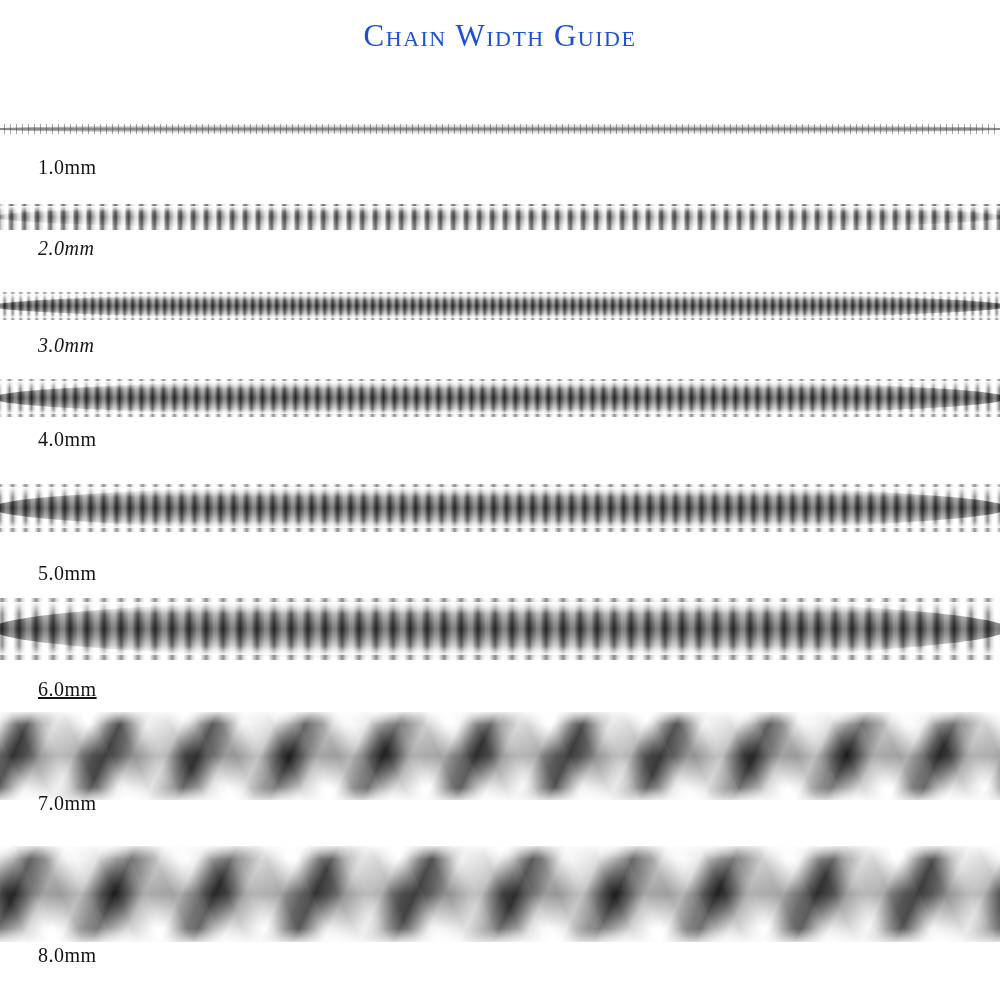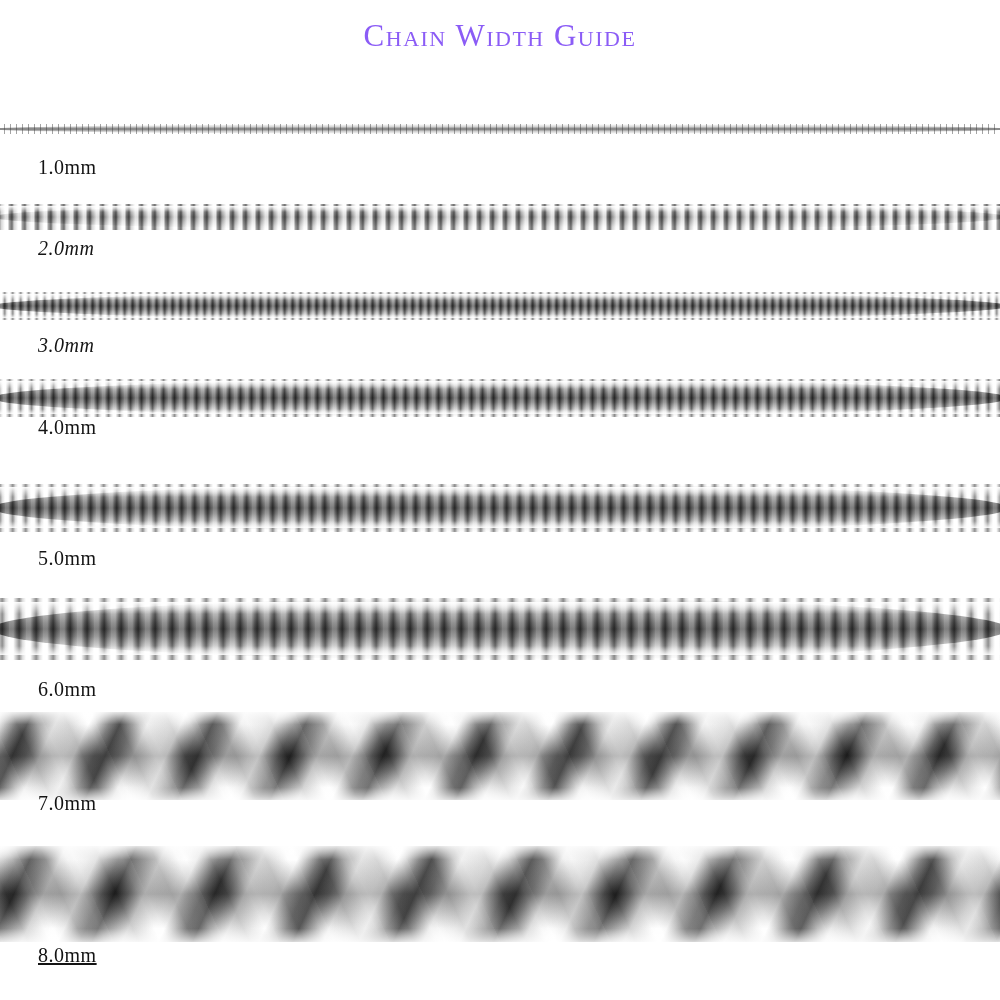--- a/index.html
+++ b/index.html
@@ -24,7 +24,7 @@
     font-family: "Liberation Serif", serif;
     font-size: 31px;
     letter-spacing: 1.5px;
-    color: #8b5cf6;
+    color: #1d4ed8;
     font-variant: small-caps;
     white-space: nowrap;
   }

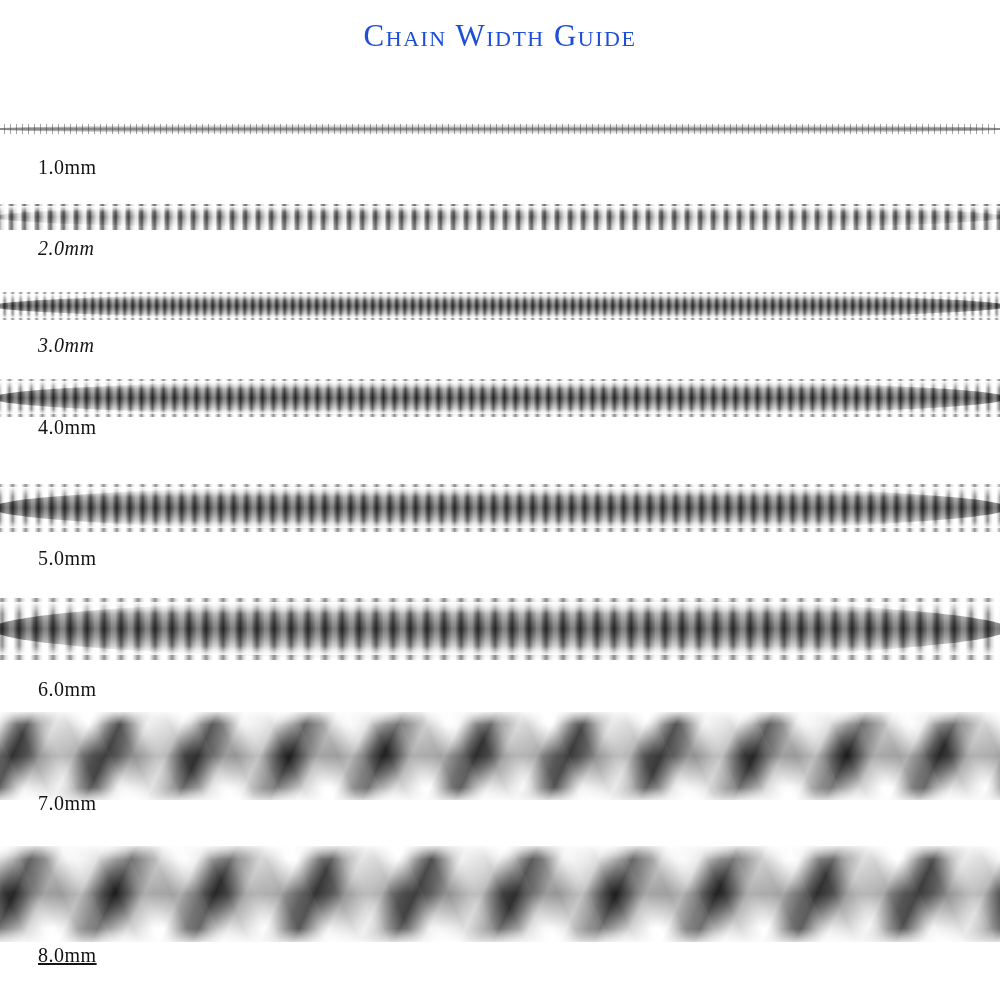--- a/index.html
+++ b/index.html
@@ -126,7 +126,7 @@
       <div class="gloss" style="top: 2px; height: 8px;"></div>
       <div class="gloss" style="top: 30px; height: 5px; background: linear-gradient(to top, rgba(255, 255, 255, 0.9), rgba(255, 255, 255, 0));"></div>
     </div>
-    <div class="chain-label" style="top: 416px;">4.0mm</div>
+    <div class="chain-label" style="top: 428px;">4.0mm</div>
     <div class="chain-band" style="top: 484px; height: 48px;">
       <div class="metal"></div>
       <div class="links" style="background: repeating-linear-gradient(to right, rgba(255, 255, 255, 0.55) 0px, rgba(255, 255, 255, 0.55) 3.25px, rgba(90, 90, 90, 0.55) 5.85px, rgba(25, 25, 25, 0.7) 7.8px, rgba(150, 150, 150, 0.45) 10.4px, rgba(255, 255, 255, 0.45) 13px); opacity: 0.7;"></div>

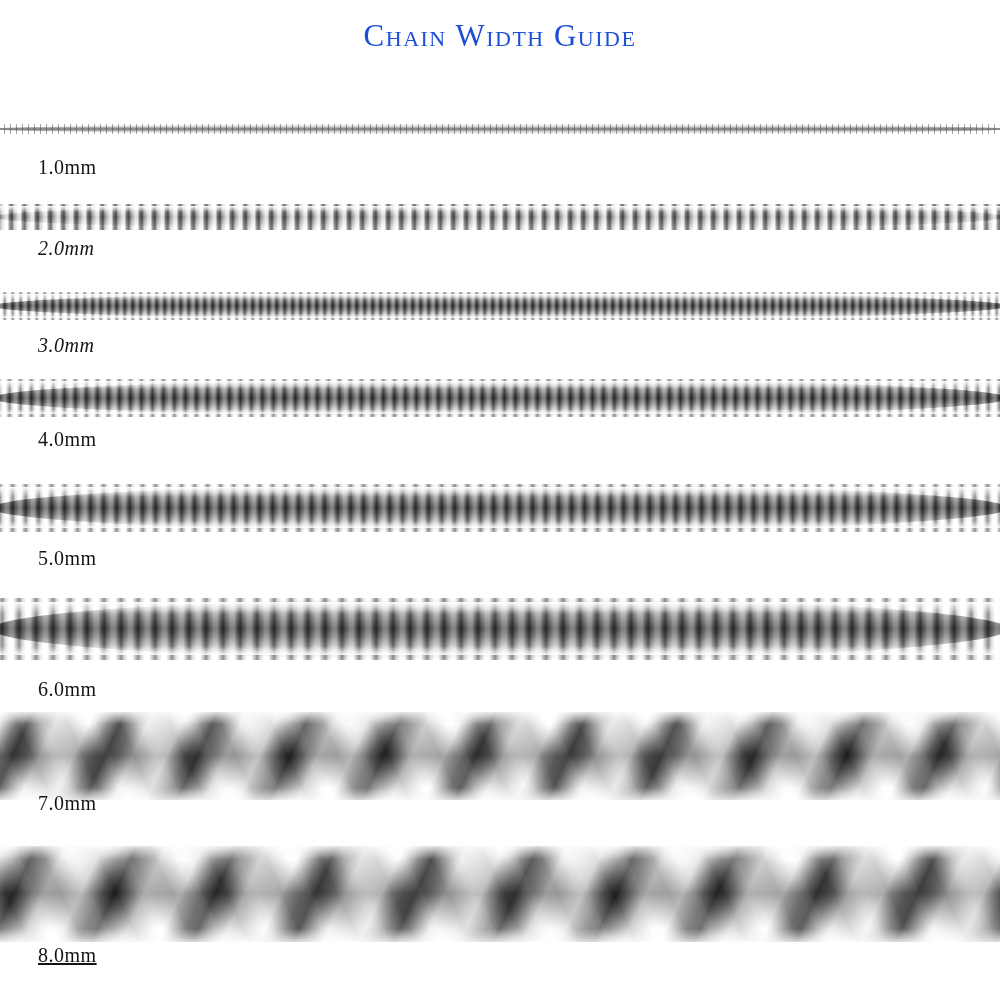--- a/index.html
+++ b/index.html
@@ -133,7 +133,7 @@
       <div class="gloss" style="top: 3px; height: 10px;"></div>
       <div class="gloss" style="top: 37px; height: 7px; background: linear-gradient(to top, rgba(255, 255, 255, 0.9), rgba(255, 255, 255, 0));"></div>
     </div>
-    <div class="chain-label" style="top: 547px;">5.0mm</div>
+    <div class="chain-label" style="top: 562px;">5.0mm</div>
     <div class="chain-band" style="top: 598px; height: 62px;">
       <div class="metal"></div>
       <div class="links" style="background: repeating-linear-gradient(to right, rgba(255, 255, 255, 0.55) 0px, rgba(255, 255, 255, 0.55) 4.25px, rgba(90, 90, 90, 0.55) 7.65px, rgba(25, 25, 25, 0.7) 10.2px, rgba(150, 150, 150, 0.45) 13.6px, rgba(255, 255, 255, 0.45) 17px); opacity: 0.7;"></div>

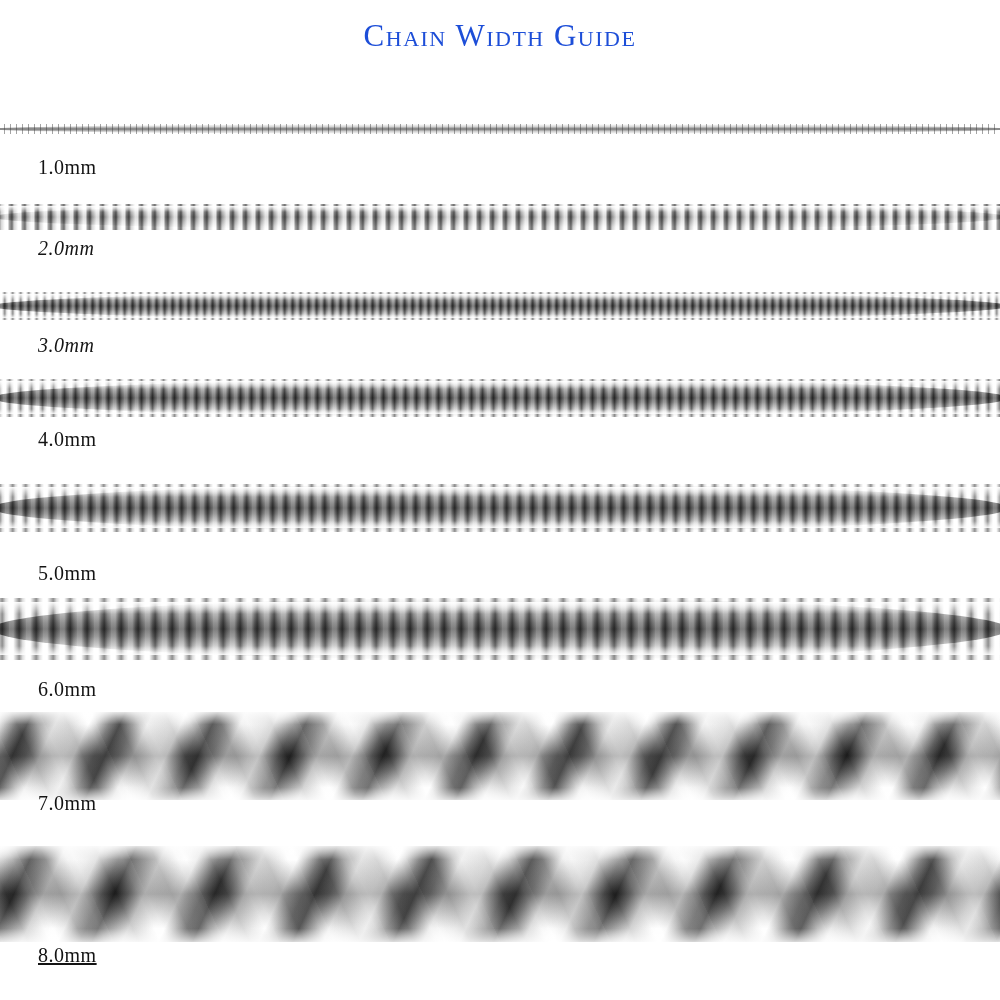--- a/index.html
+++ b/index.html
@@ -140,7 +140,7 @@
       <div class="gloss" style="top: 4px; height: 12px;"></div>
       <div class="gloss" style="top: 48px; height: 9px; background: linear-gradient(to top, rgba(255, 255, 255, 0.9), rgba(255, 255, 255, 0));"></div>
     </div>
-    <div class="chain-label" style="top: 678px;">6.0mm</div>
+    <div class="chain-label" style="top: 678px; text-decoration: underline;">6.0mm</div>
     <div class="chain-band" style="top: 712px; height: 88px;">
       <div class="metal" style="background: linear-gradient(rgb(255, 255, 255) 0%, rgb(228, 228, 228) 10%, rgb(157, 157, 157) 25%, rgb(58, 58, 58) 48%, rgb(111, 111, 111) 66%, rgb(207, 207, 207) 84%, rgb(255, 255, 255) 100%); border-radius: 0px;"></div>
       <div class="rope" style="background: repeating-linear-gradient(115deg, rgba(255, 255, 255, 0.98) 0px, rgba(255, 255, 255, 0.98) 8.4px, rgba(205, 205, 205, 0.85) 15.12px, rgba(85, 85, 85, 0.85) 26.88px, rgba(20, 20, 20, 0.88) 36.96px, rgba(110, 110, 110, 0.8) 48.72px, rgba(235, 235, 235, 0.9) 62.16px, rgba(255, 255, 255, 0.98) 84px);"></div>

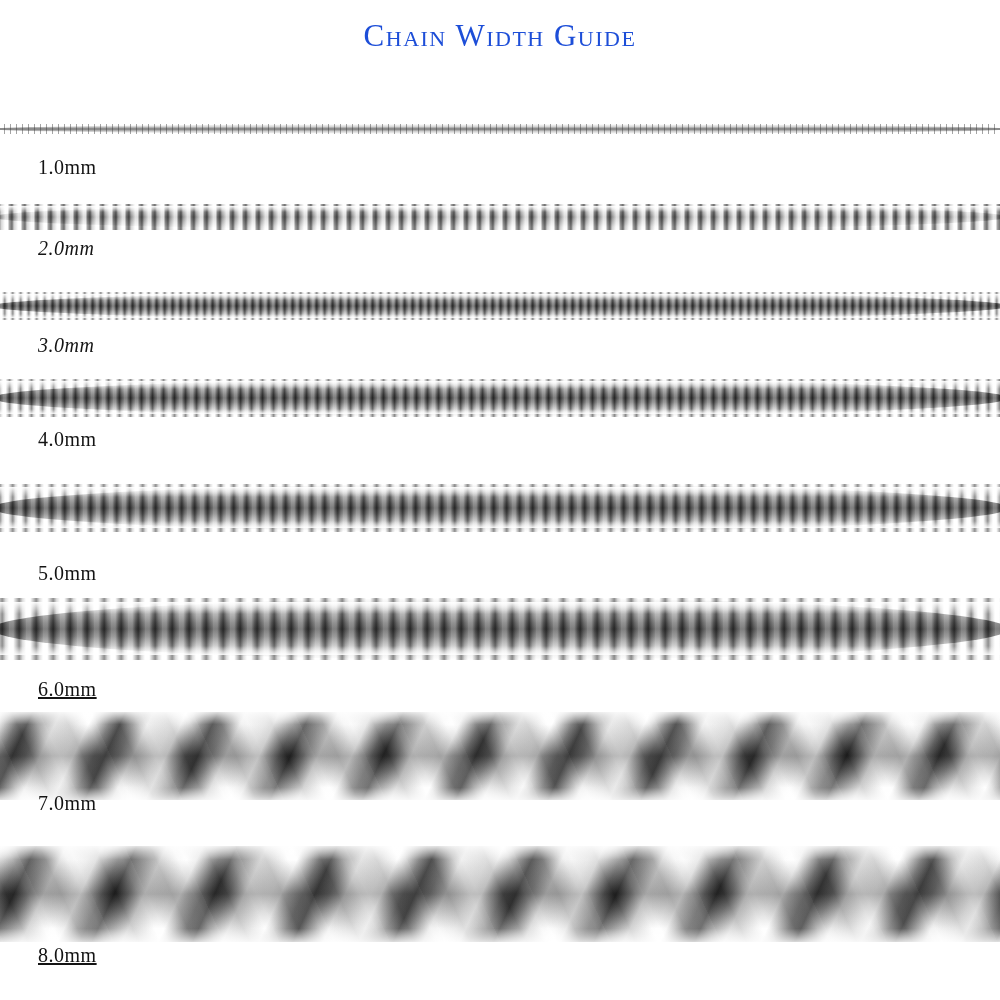--- a/index.html
+++ b/index.html
@@ -154,7 +154,7 @@
       <div class="rope" style="opacity: 0.45; background: repeating-linear-gradient(-115deg, rgba(255, 255, 255, 0.55) 0px, rgba(255, 255, 255, 0.55) 7.28px, rgba(70, 70, 70, 0.45) 27.3px, rgba(255, 255, 255, 0.45) 50.05px);"></div>
       <div class="rope" style="background: linear-gradient(rgba(255, 255, 255, 0.85) 0%, rgba(255, 255, 255, 0.15) 14%, rgba(0, 0, 0, 0.25) 50%, rgba(255, 255, 255, 0.18) 86%, rgba(255, 255, 255, 0.8) 100%);"></div>
     </div>
-    <div class="chain-label" style="top: 944px; text-decoration: underline;">8.0mm</div>
+    <div class="chain-label" style="top: 944px;">8.0mm</div>
   </div>
 
 </body></html>

